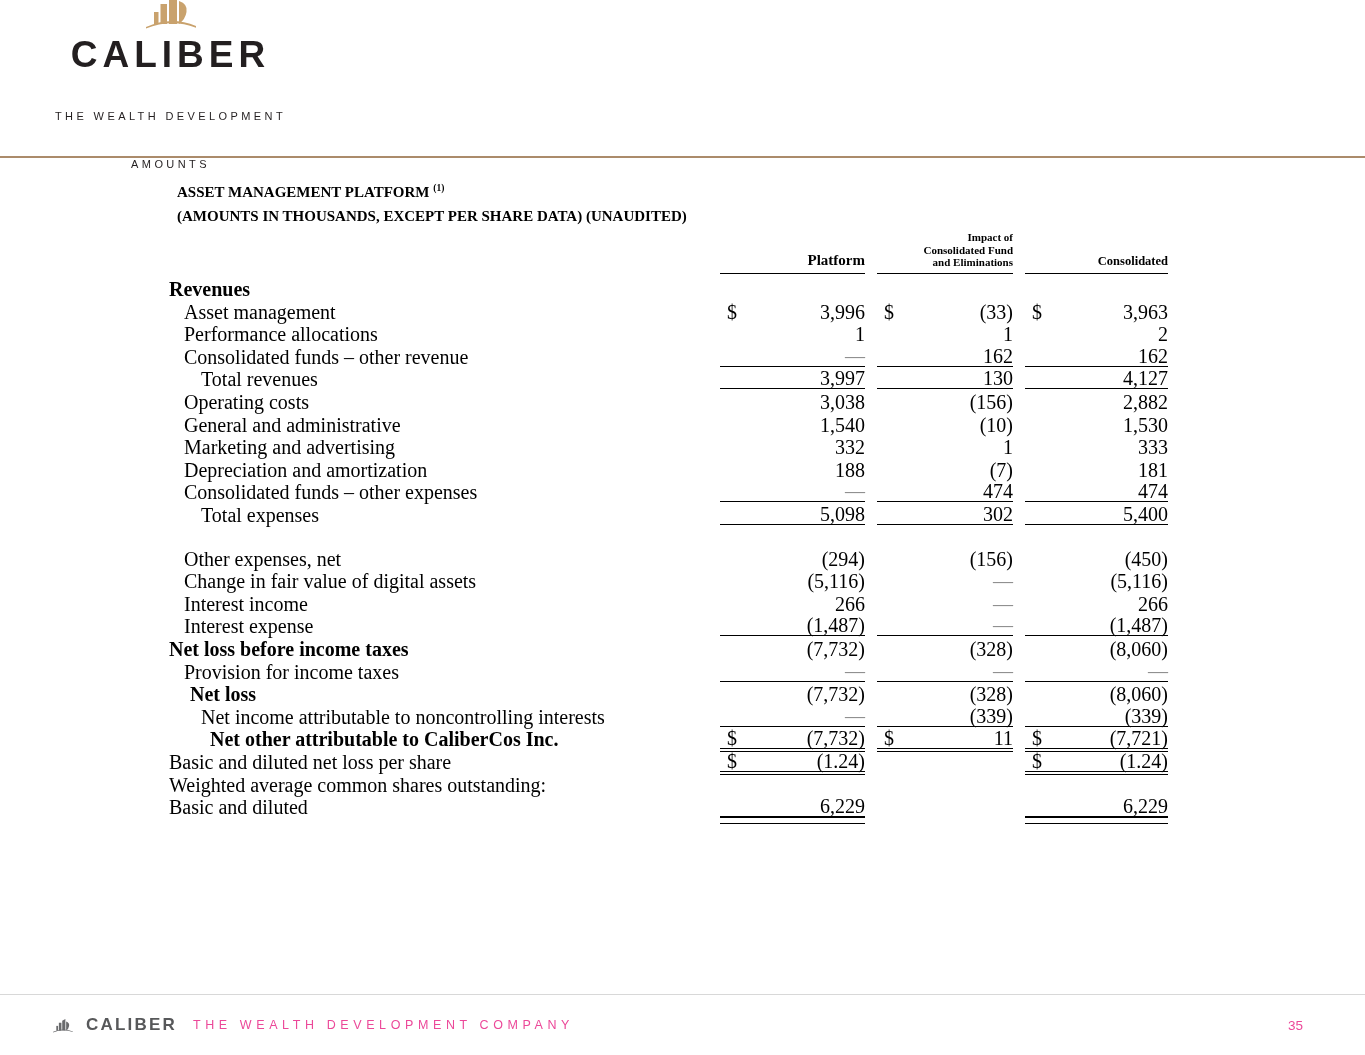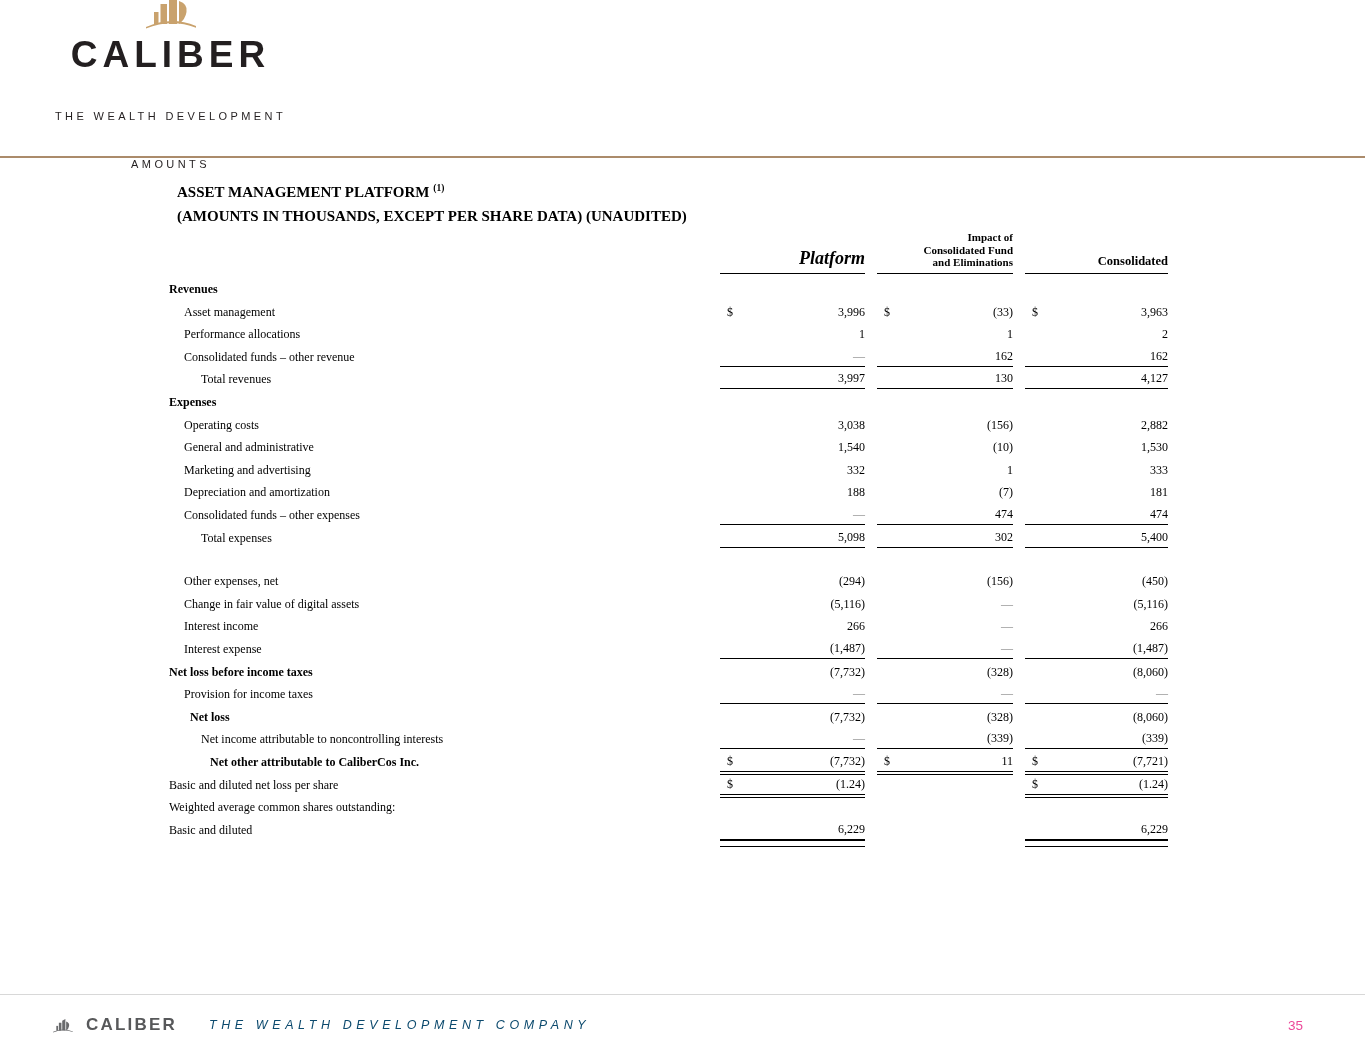--- a/index.html
+++ b/index.html
@@ -32,7 +32,7 @@
                  font-weight:bold; font-size:15.5px; }
   .colheads { margin-left:551px; width:448px; display:flex; align-items:flex-end; margin-top:3px; }
   .colhead { border-bottom:1.5px solid #000; text-align:right; font-weight:bold; padding-bottom:4px; }
-  .ch0 { width:145px; font-size:18px;font-style:italic; }
+  .ch0 { width:145px; font-size:15px; }
   .ch1 { width:136px; margin-left:12px; font-size:11px; line-height:12.5px; white-space:pre-line; }
   .ch2 { width:143px; margin-left:12px; font-size:12.5px; }
 

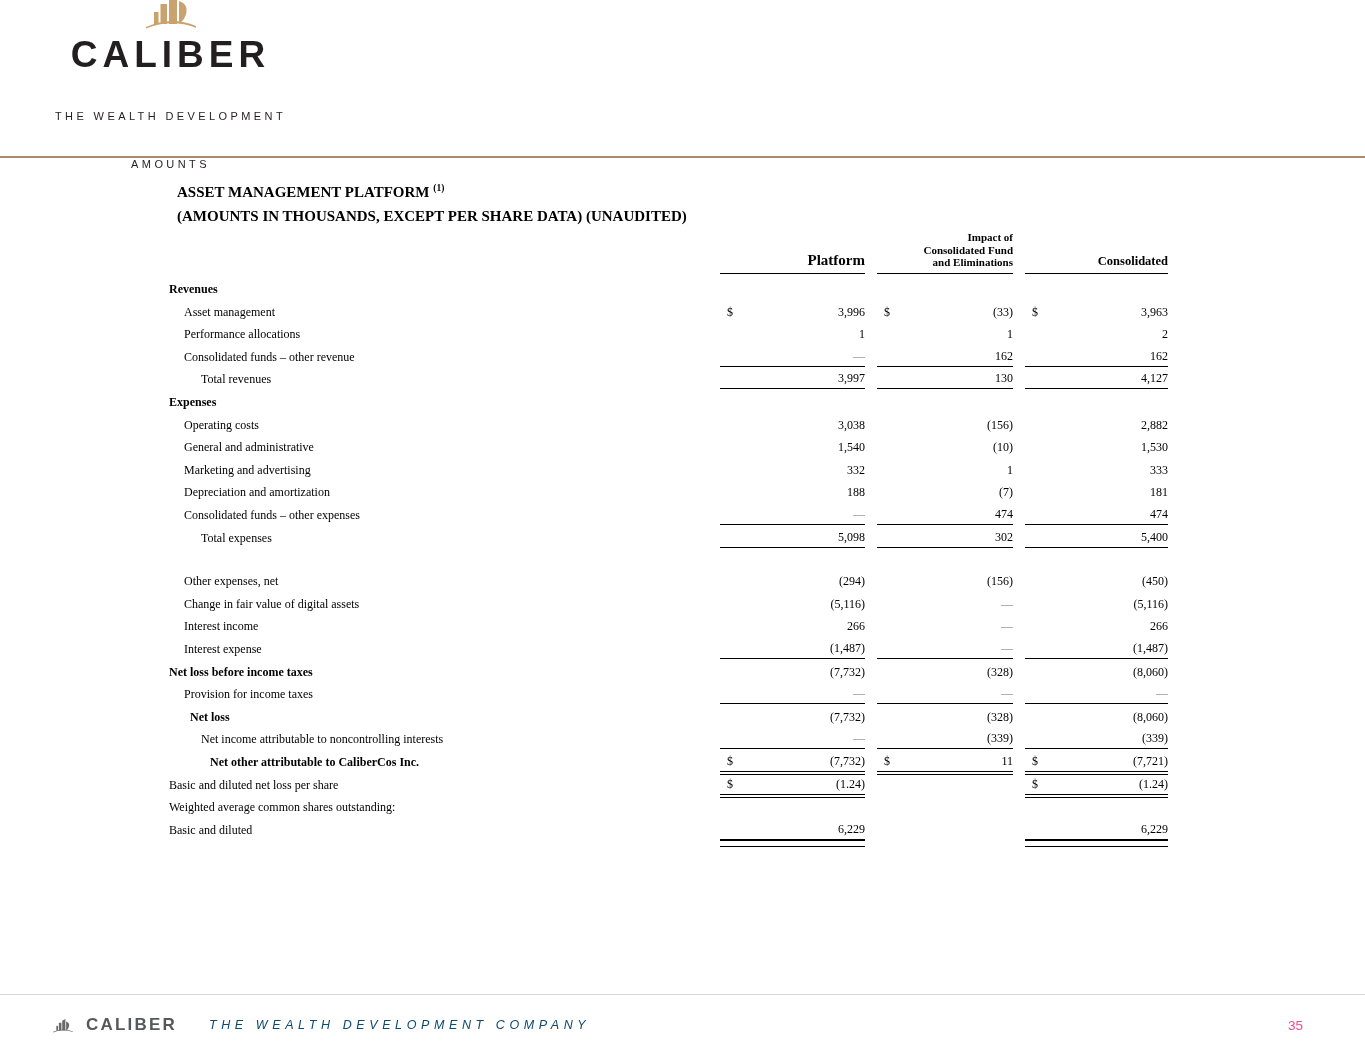--- a/index.html
+++ b/index.html
@@ -37,7 +37,7 @@
   .ch2 { width:143px; margin-left:12px; font-size:12.5px; }
 
   .rows { margin-top:3px; }
-  .trow { display:flex; align-items:flex-end; height:22.6px; font-size:12px; }
+  .trow { display:flex; align-items:flex-end; height:22.6px; font-size:20px; }
   .spacer { height:21px; }
   .tlabel { width:551px; line-height:19px; white-space:nowrap; }
   .tlabel.b { font-weight:bold; }

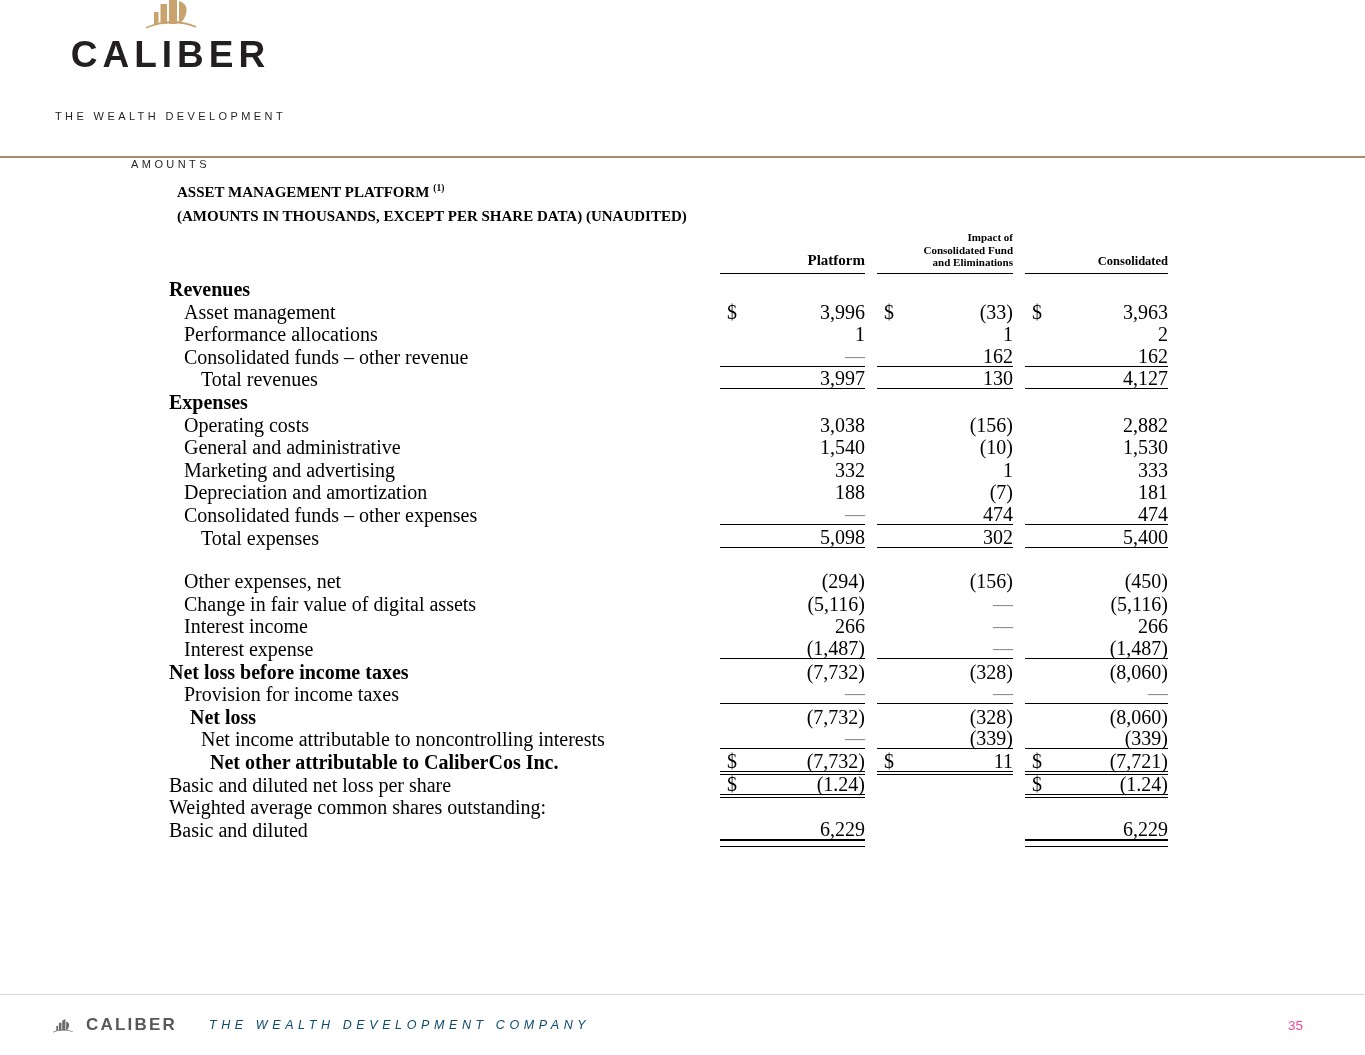--- a/index.html
+++ b/index.html
@@ -178,21 +178,6 @@
           </div>
         </div>
         <div class="trow">
-          <div class="tlabel ind0 b">Expenses</div>
-          <div class="cg cg0">
-            <span class="dollar"></span>
-            <span class="val"></span>
-          </div>
-          <div class="cg cg1">
-            <span class="dollar"></span>
-            <span class="val"></span>
-          </div>
-          <div class="cg cg2">
-            <span class="dollar"></span>
-            <span class="val"></span>
-          </div>
-        </div>
-        <div class="trow">
           <div class="tlabel ind1">Operating costs</div>
           <div class="cg cg0">
             <span class="dollar"></span>

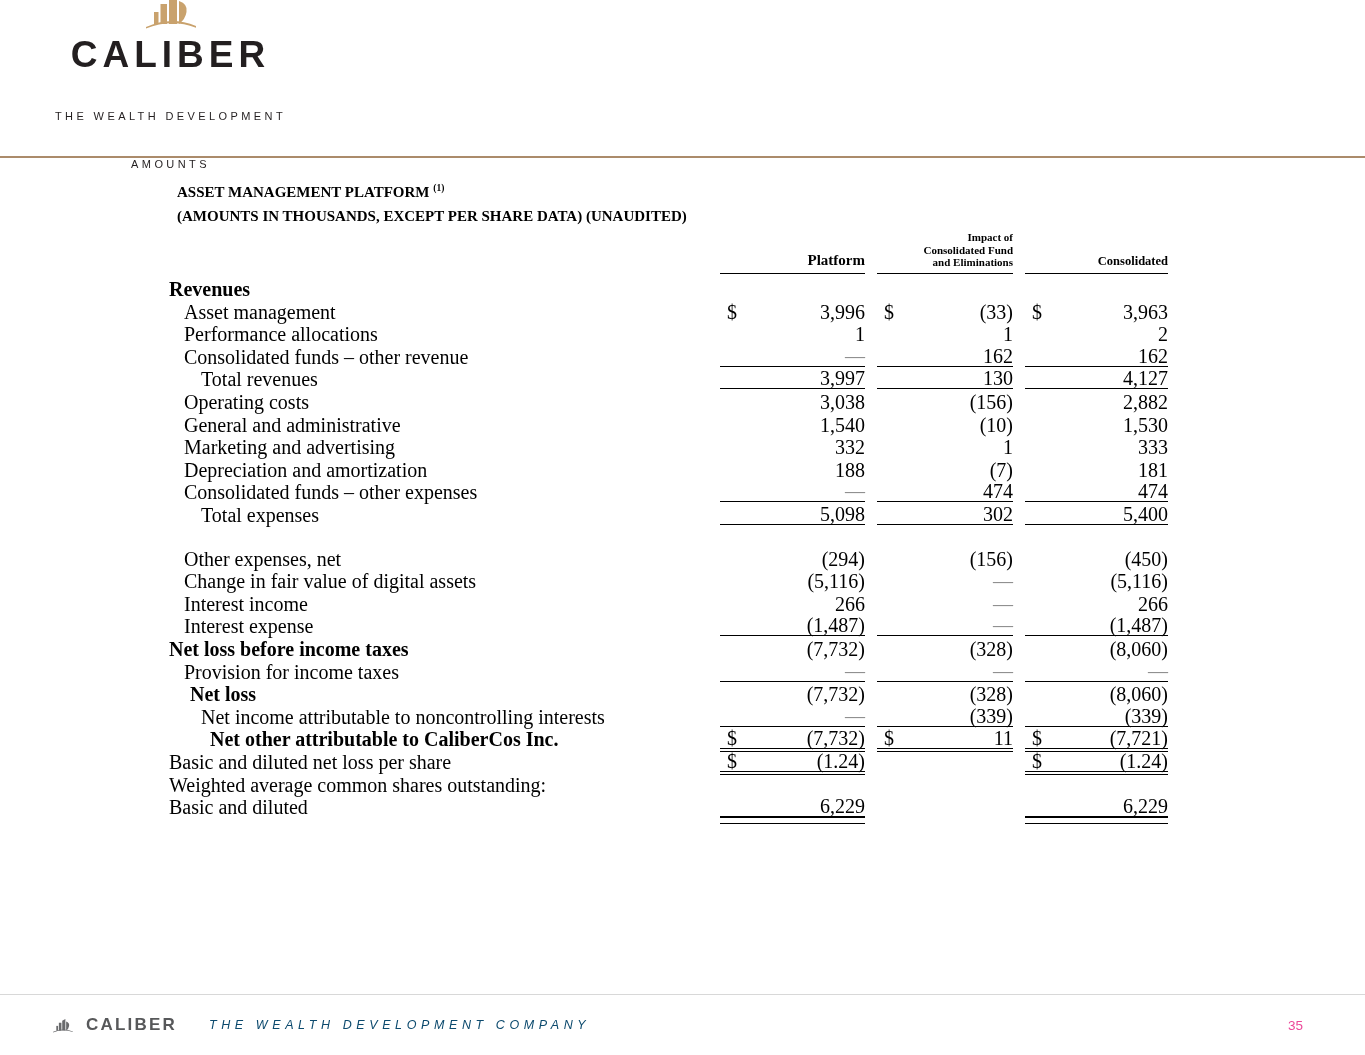--- a/index.html
+++ b/index.html
@@ -63,7 +63,7 @@
          padding:0 62px 0 50px; font-family:"Liberation Sans", sans-serif; }
   .ftr-icon { margin-right:10px; }
   .ftr-brand { font-weight:bold; font-size:17px; letter-spacing:2.2px; color:#57585a; }
-  .ftr-tag { font-size:12.5px; letter-spacing:4.6px; color:#0c4a6e; margin-left:32px;font-style:italic; }
+  .ftr-tag { font-size:12.5px; letter-spacing:4.6px; color:#ec4899; margin-left:16px; }
   .ftr-page { margin-left:auto; font-size:13.5px; color:#ec4899; }
 </style>
 </head>

